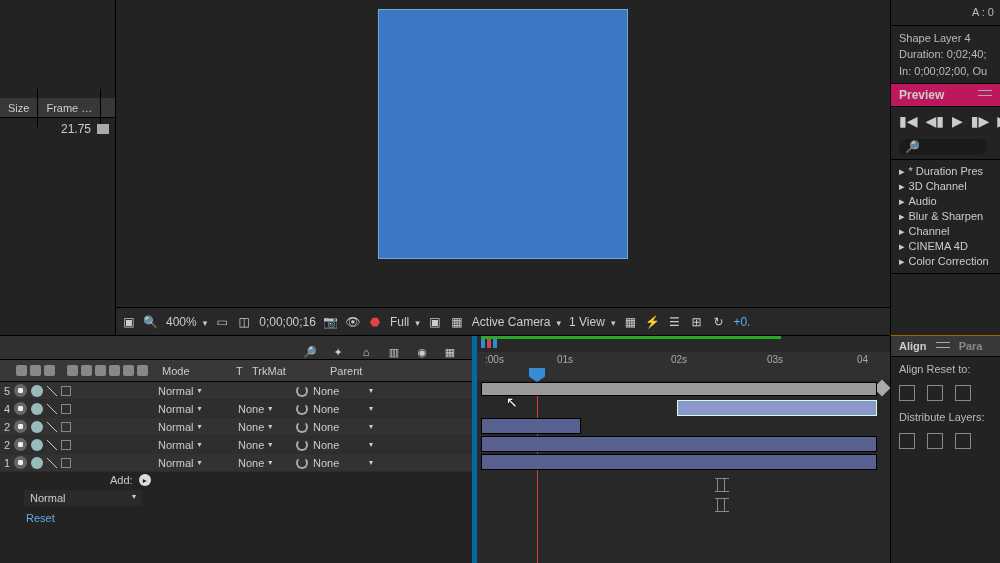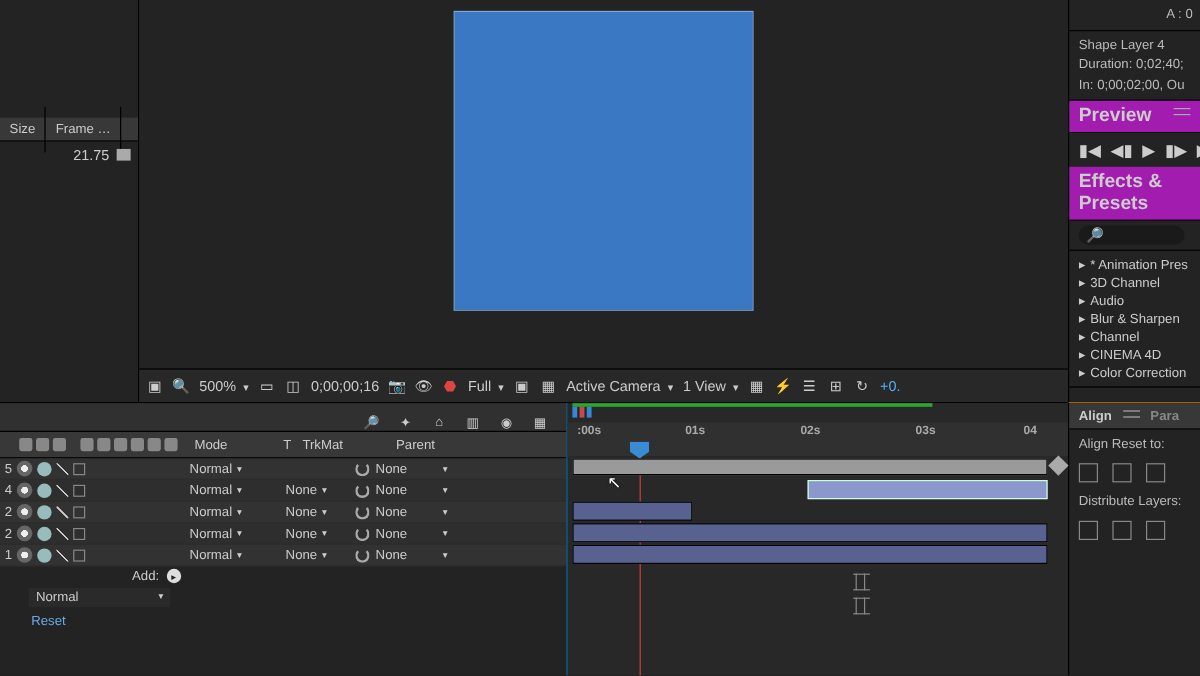--- a/index.html
+++ b/index.html
@@ -19,7 +19,7 @@
 .ico { width:14px; height:14px; display:inline-flex; align-items:center; justify-content:center;}
 .right-col { background:#232323; border-left:1px solid #000; display:flex; flex-direction:column; overflow:hidden;}
 .r-sec { padding:4px 8px; border-bottom:1px solid #000; }
-.r-title { font-weight:bold; font-size:16px; padding:4px 8px; background:#a21caf; border-bottom:1px solid #000;}
+.r-title { font-weight:bold; font-size:12px; padding:4px 8px; background:#be185d; border-bottom:1px solid #000;}
 .r-line { font-size:11px; color:#bbb; line-height:1.5; white-space:nowrap; overflow:hidden;}
 .play-row { display:flex; gap:8px; padding:6px 8px; align-items:center;}
 .play-row span { font-size:14px; cursor:pointer;}

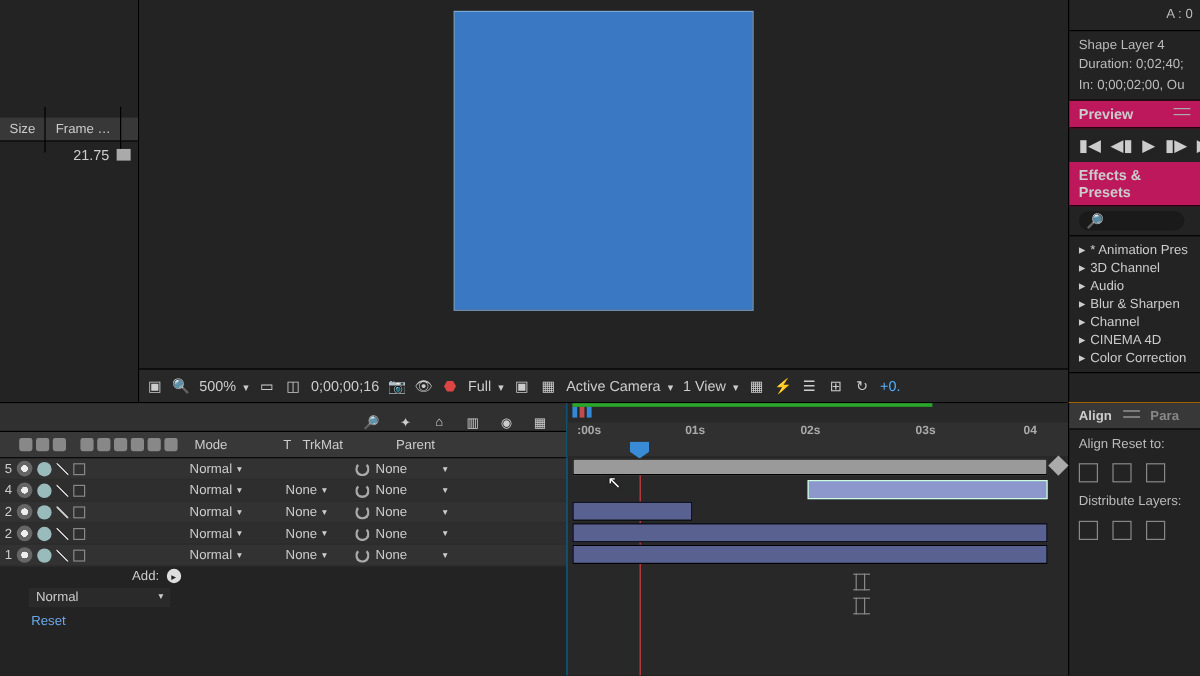--- a/index.html
+++ b/index.html
@@ -147,7 +147,6 @@
       <span>▮▶</span>
       <span>▶▮</span>
     </div>
-    <div class="r-title">Effects &amp; Presets</div>
     <div class="r-sec">
       <div class="search">🔎</div>
     </div>

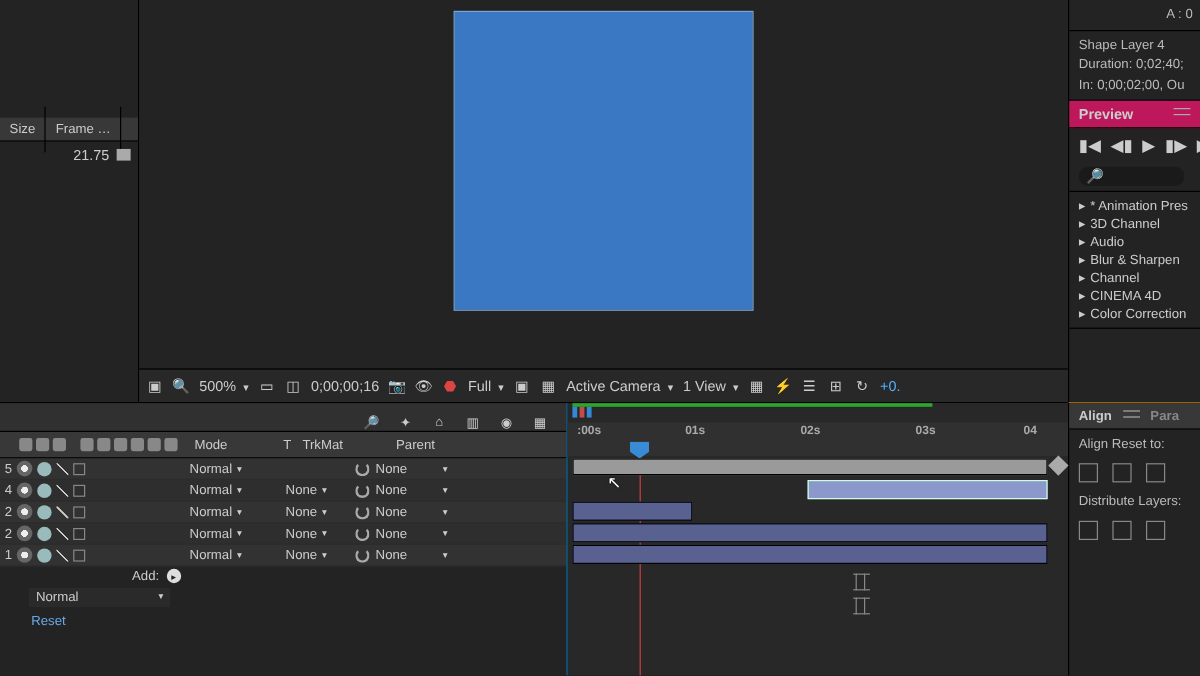--- a/index.html
+++ b/index.html
@@ -151,7 +151,7 @@
       <div class="search">🔎</div>
     </div>
     <div class="r-sec preset-list">
-      <div>* Animation Pres</div>
+      <div>* Duration Pres</div>
       <div>3D Channel</div>
       <div>Audio</div>
       <div>Blur &amp; Sharpen</div>

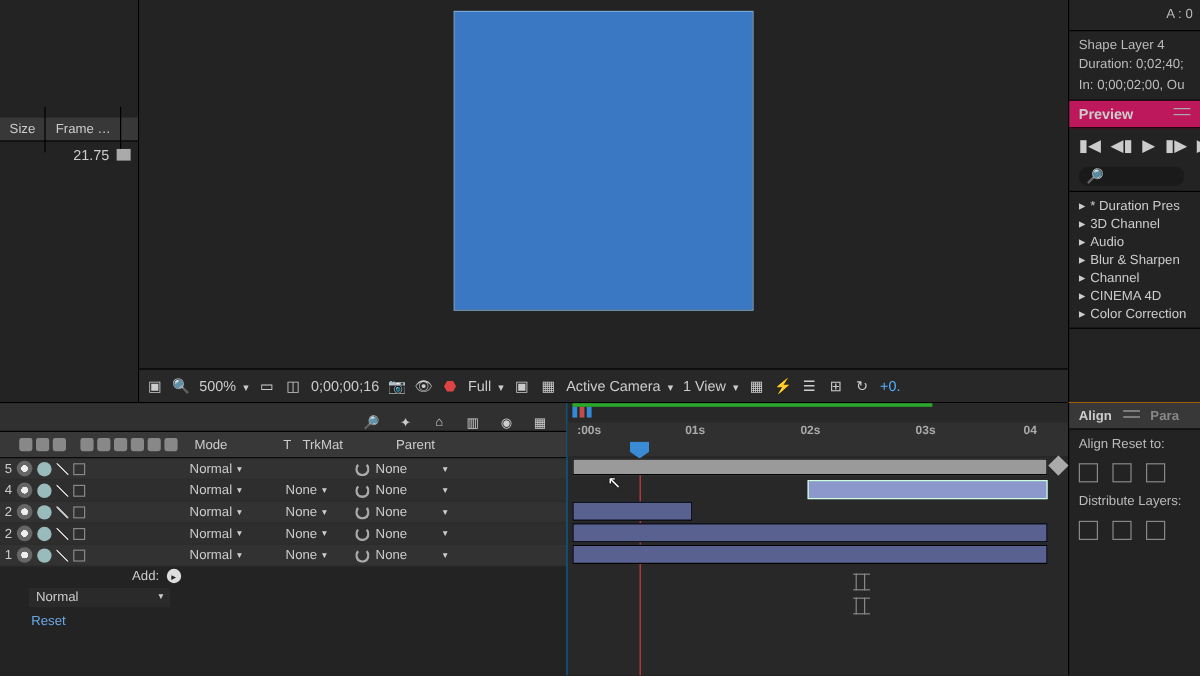--- a/index.html
+++ b/index.html
@@ -106,7 +106,7 @@
     <div class="viewer-bar">
       <span class="ico">▣</span>
       <span class="ico">🔍</span>
-      <span class="vb-drop">500%</span>
+      <span class="vb-drop">400%</span>
       <span class="ico">▭</span>
       <span class="ico">◫</span>
       <span>0;00;00;16</span>

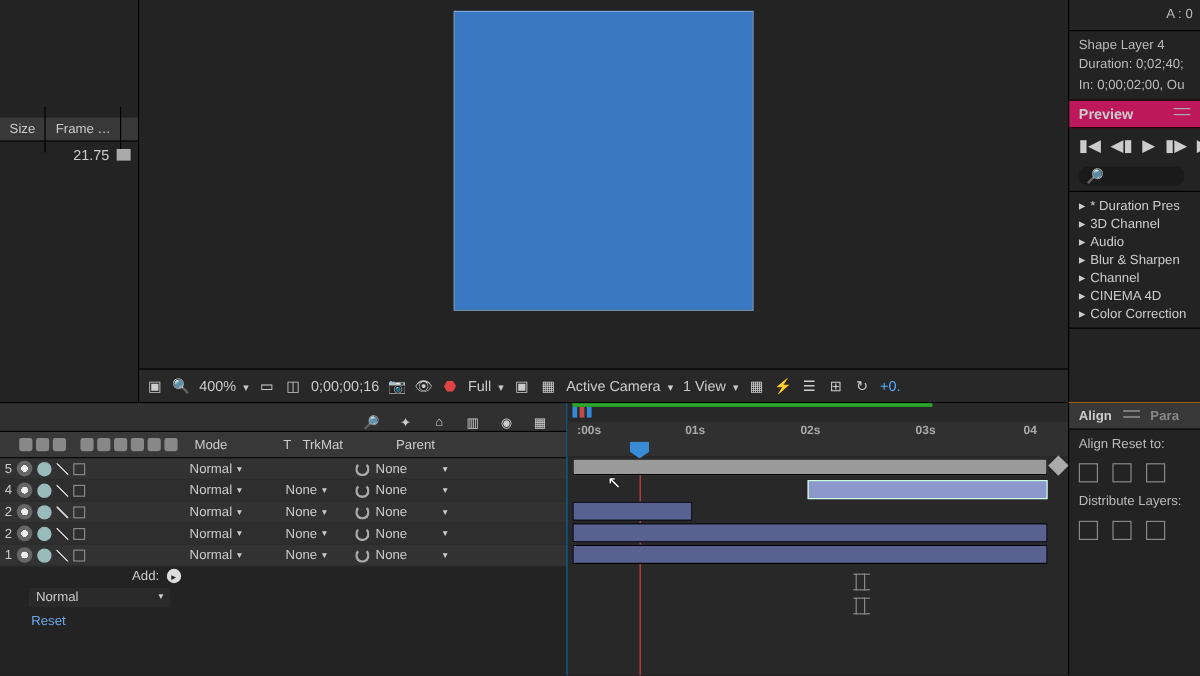--- a/index.html
+++ b/index.html
@@ -56,7 +56,7 @@
 .bottom-blend .dd { width:118px; background:#2a2a2a; padding:2px 6px; display:flex; justify-content:space-between;}
 .bottom-blend .dd::after{content:"▾"; font-size:8px;}
 .reset { padding:4px 26px; color:#6aa8e8;}
-.tl-right-area { position:absolute; left:472px; top:0; right:0; bottom:0; border-left:1px solid #0369a1; background:#282828;font-weight:bold;}
+.tl-right-area { position:absolute; left:472px; top:0; right:0; bottom:0; border-left:5px solid #0369a1; background:#282828;}
 .ruler { height:46px; position:relative; background:#282828;}
 .work-knob { position:absolute; top:3px; width:4px; height:9px; background:#4aa3ff;}
 .ruler-scale { position:absolute; left:0; right:0; top:16px; height:28px; background:#303030;}

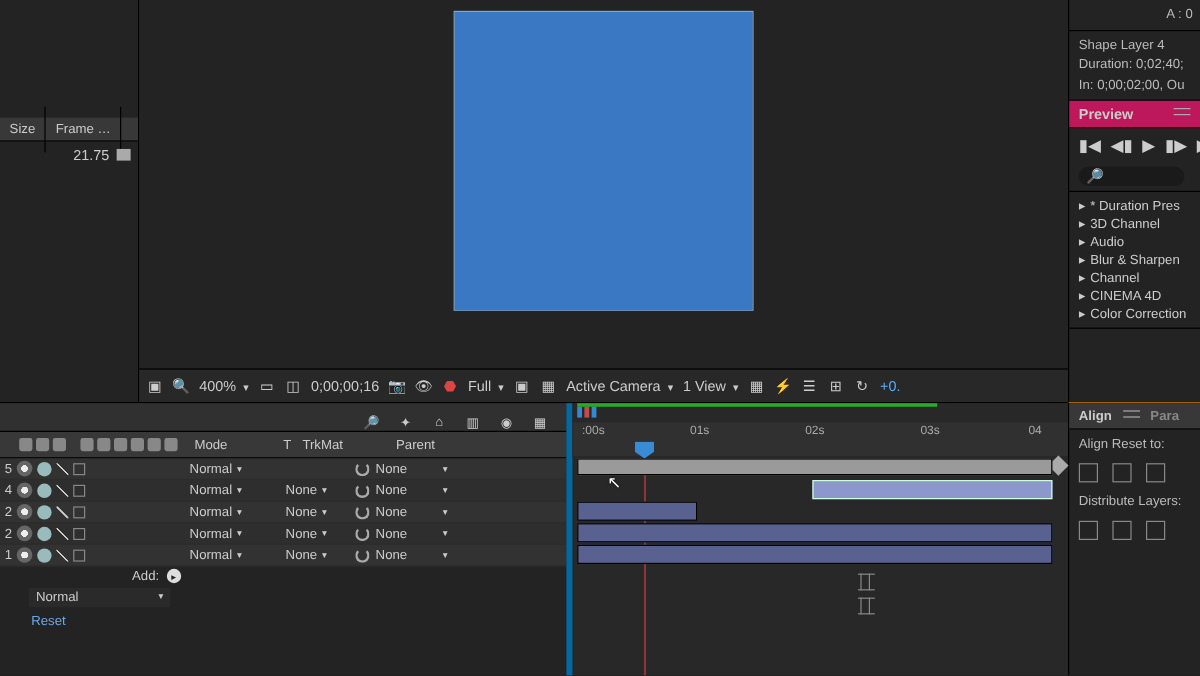--- a/index.html
+++ b/index.html
@@ -289,7 +289,7 @@
         <div class="work-knob" style="left:16px; background:#3489d6;"></div>
         <div class="ruler-scale">
           <span class="tick" style="left:8px">:00s</span>
-          <span class="tick" style="left:98px">01s</span>
+          <span class="tick" style="left:80px">01s</span>
           <span class="tick" style="left:194px">02s</span>
           <span class="tick" style="left:290px">03s</span>
           <span class="tick" style="left:380px">04</span>

